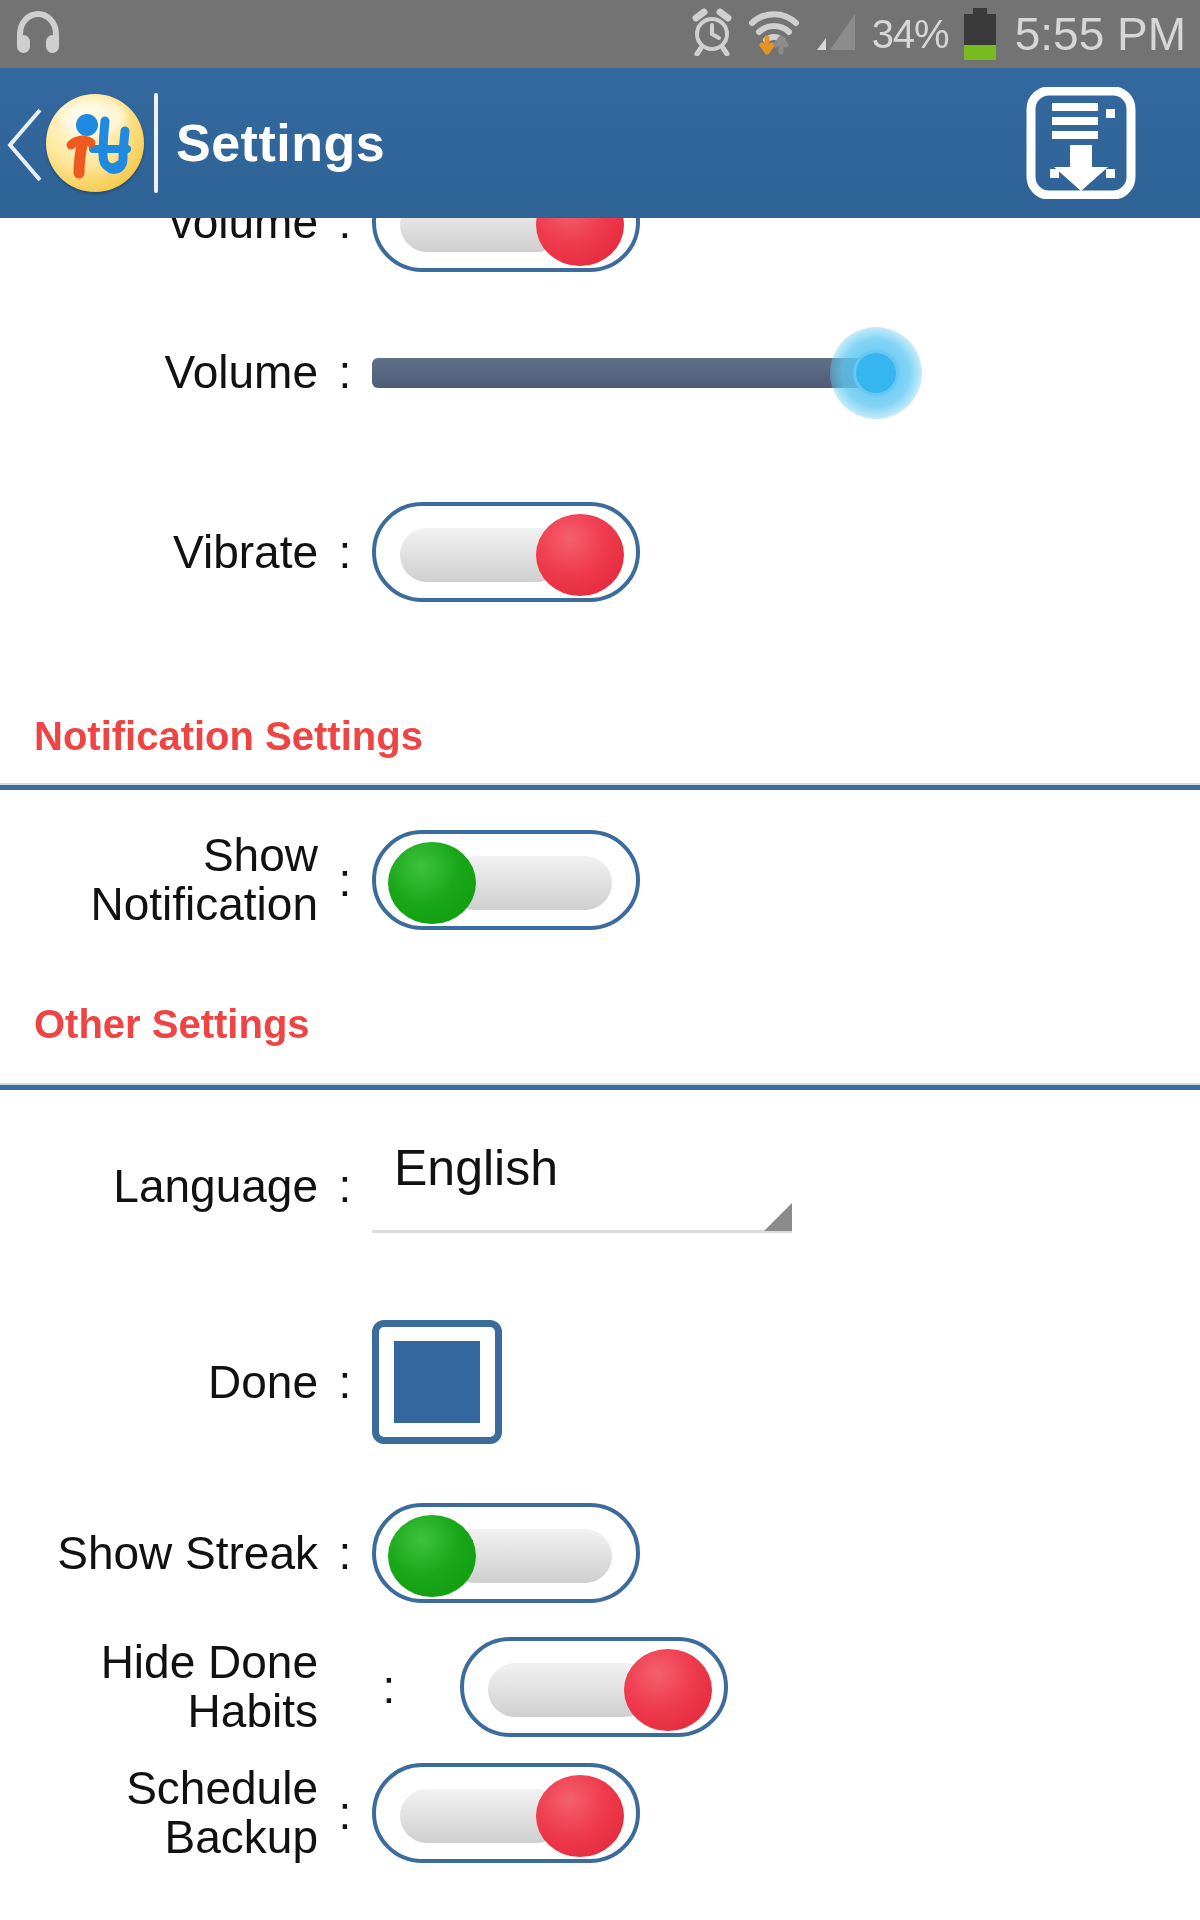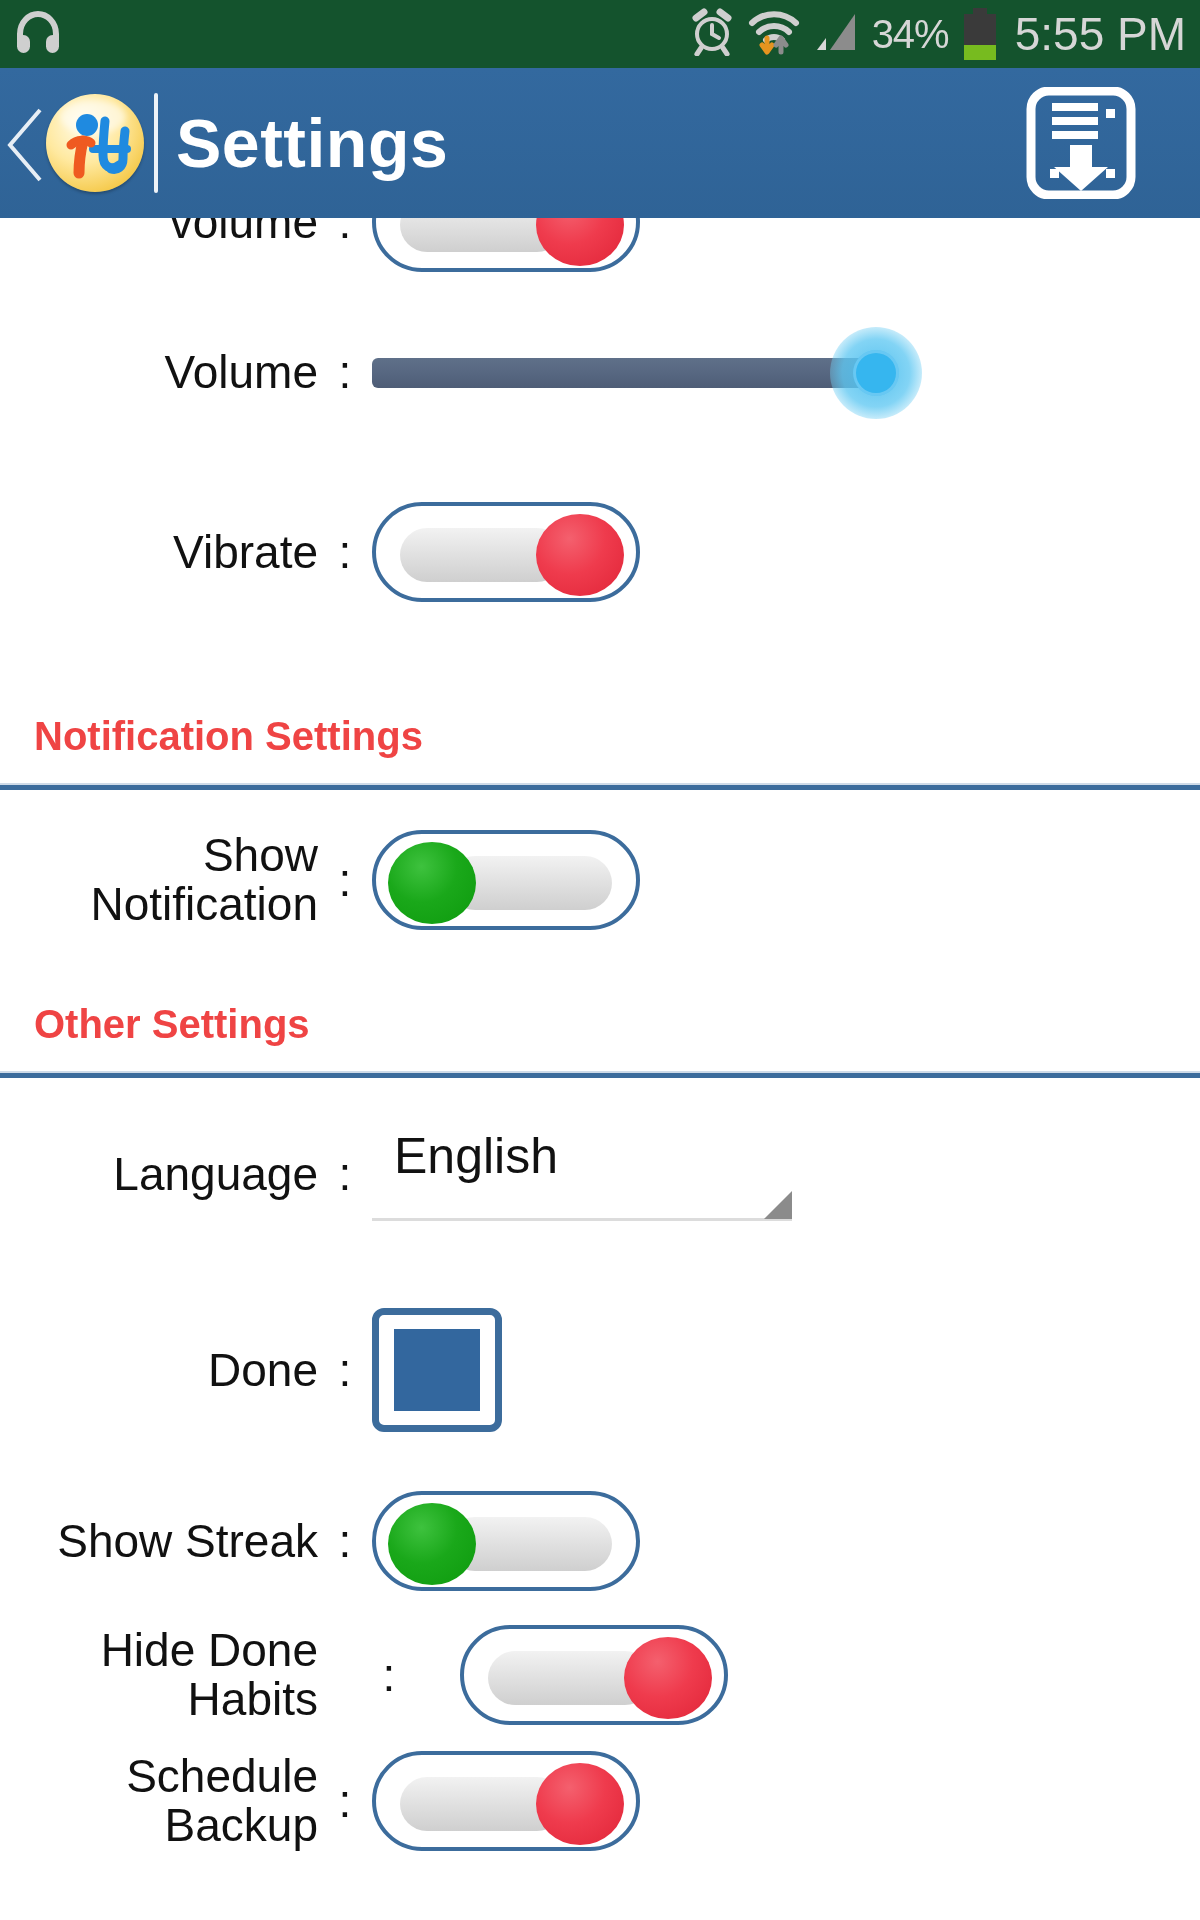--- a/index.html
+++ b/index.html
@@ -13,7 +13,7 @@
 
   
   .statusbar{
-    position:relative; height:68px; background:#14532d;
+    position:relative; height:68px; background:#737373;
     display:flex; align-items:center; padding:8px 14px;
   }
   .sb-left{ display:flex; align-items:center; gap:10px; }

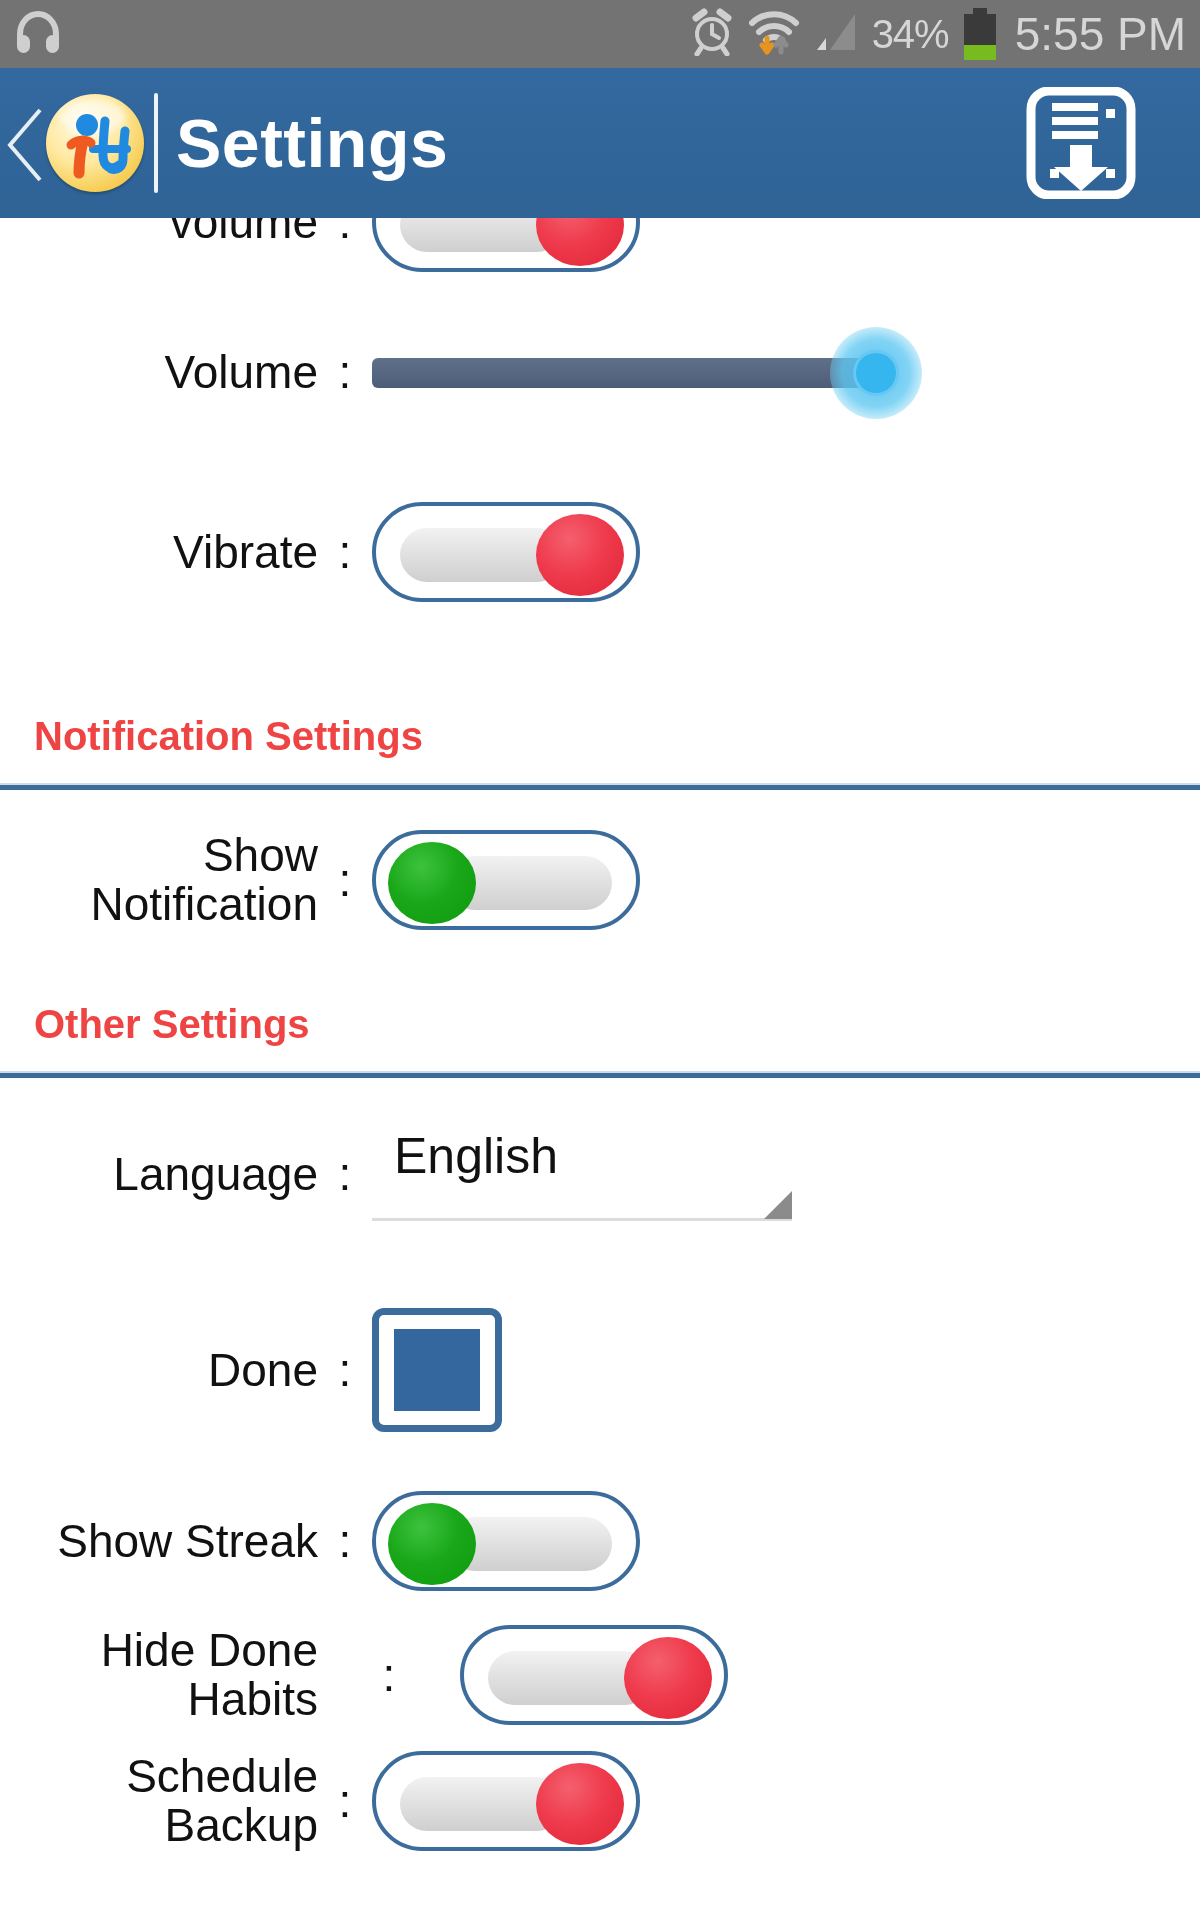--- a/index.html
+++ b/index.html
@@ -62,7 +62,7 @@
     border-radius:2px;
   }
   .appbar-title{
-    color:#ffffff; font-size:68px; font-weight:bold; letter-spacing:0.5px;
+    color:#ffffff; font-size:52px; font-weight:bold; letter-spacing:0.5px;
     font-family:"Liberation Sans", sans-serif;
   }
   .save-btn{

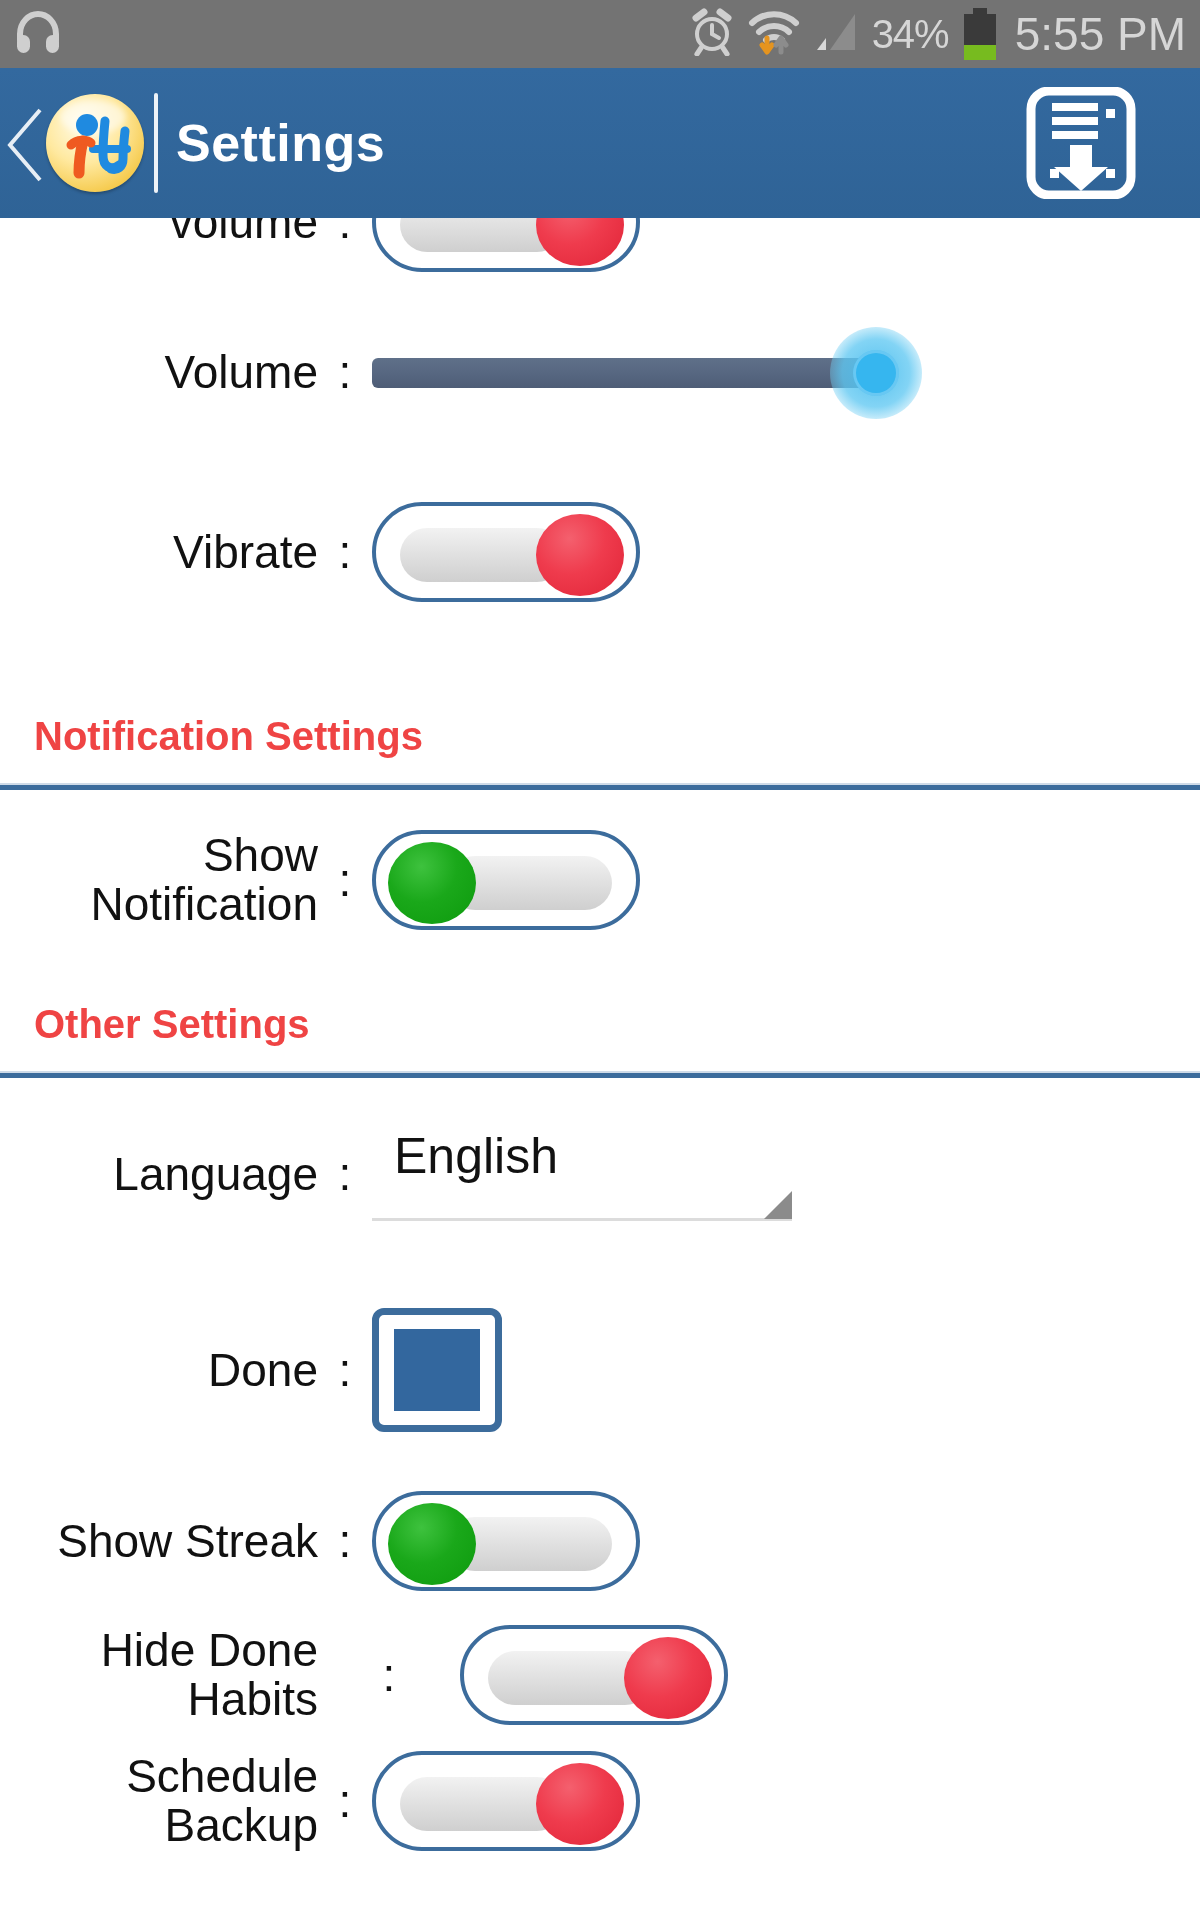--- a/index.html
+++ b/index.html
@@ -315,7 +315,7 @@
       </div>
     </div>
 
-    <div class="section" style="padding-top:32px; padding-bottom:26px;">
+    <div class="section" style="padding-top:32px; padding-bottom:38px;">
       <div class="section-title">Other Settings</div>
     </div>
     <div class="section-rule"></div>

